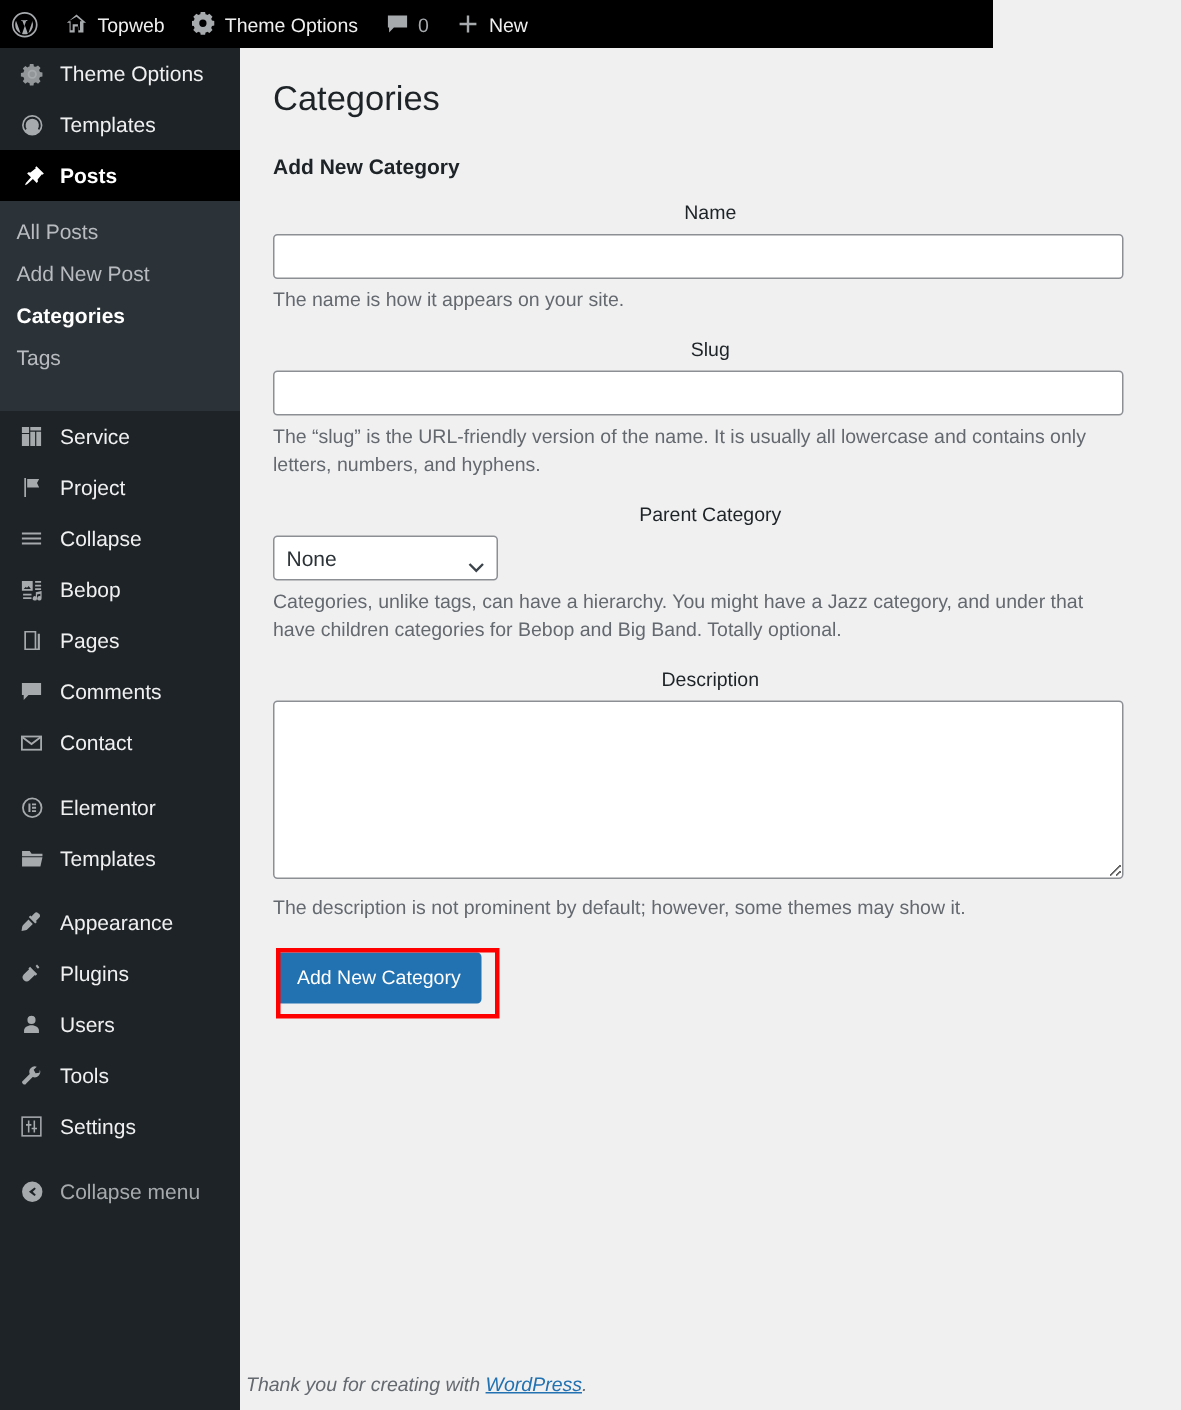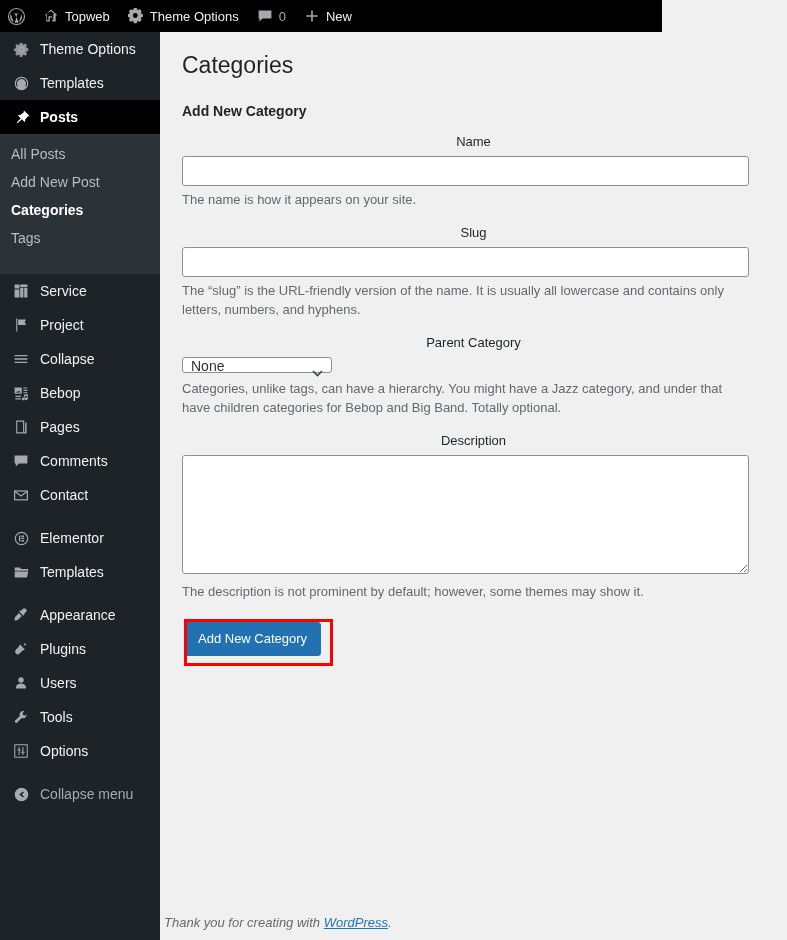--- a/index.html
+++ b/index.html
@@ -141,7 +141,7 @@
     color: #2c3338;
   }
   .form-field select {
-    width: 150px; height: 16px;
+    width: 150px; height: 30px;
     border: 1px solid #8c8f94;
     border-radius: 3px;
     background: #fff;

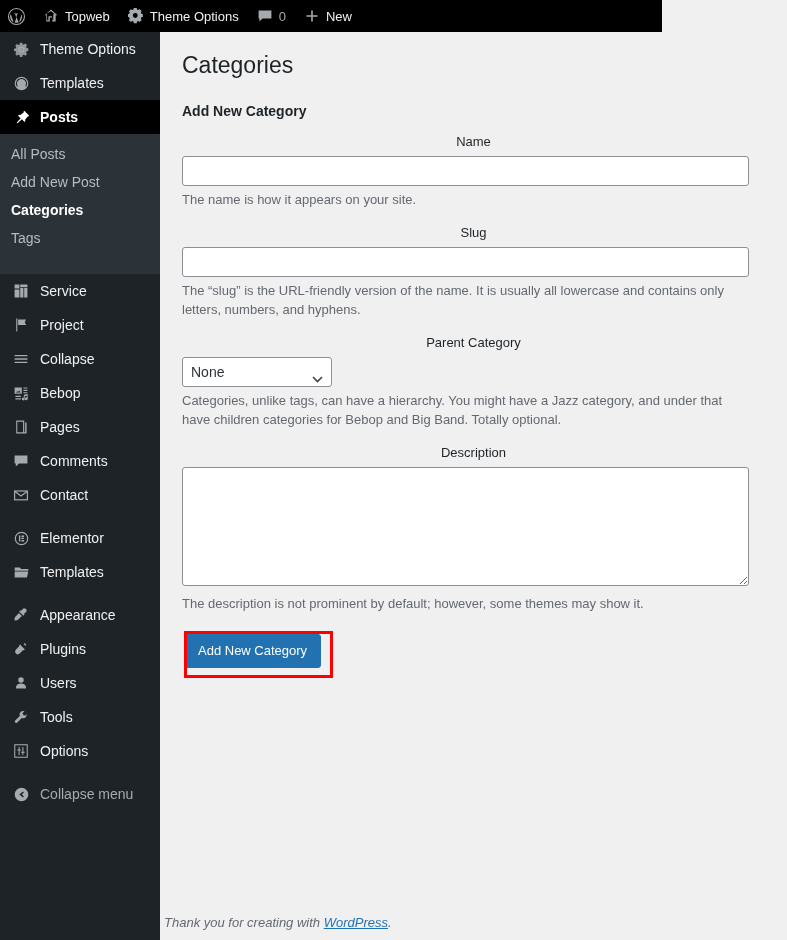--- a/index.html
+++ b/index.html
@@ -417,7 +417,7 @@
         <path d="M7 5h1.3v10H7V5zm-1.6 3h4.5v1.3H5.4V8zM11.7 5H13v10h-1.3V5zm-1.6 6h4.5v1.3h-4.5V11z"></path>
       </svg>
     </span>
-    <span class="mi-label">Options</span>
+    <span class="mi-label">Settings</span>
   </div>
 
   <div class="menu-gap"></div>

